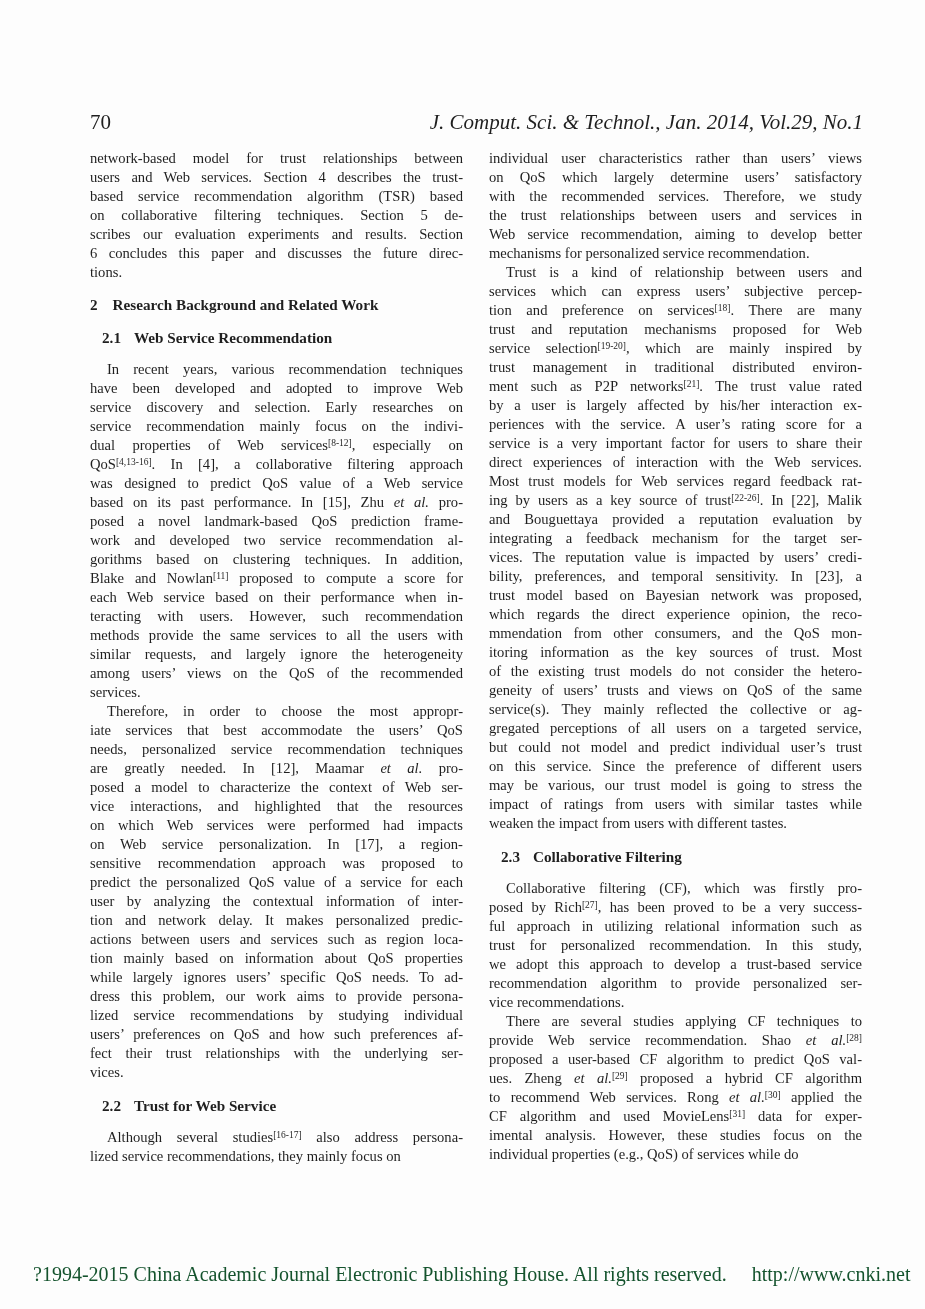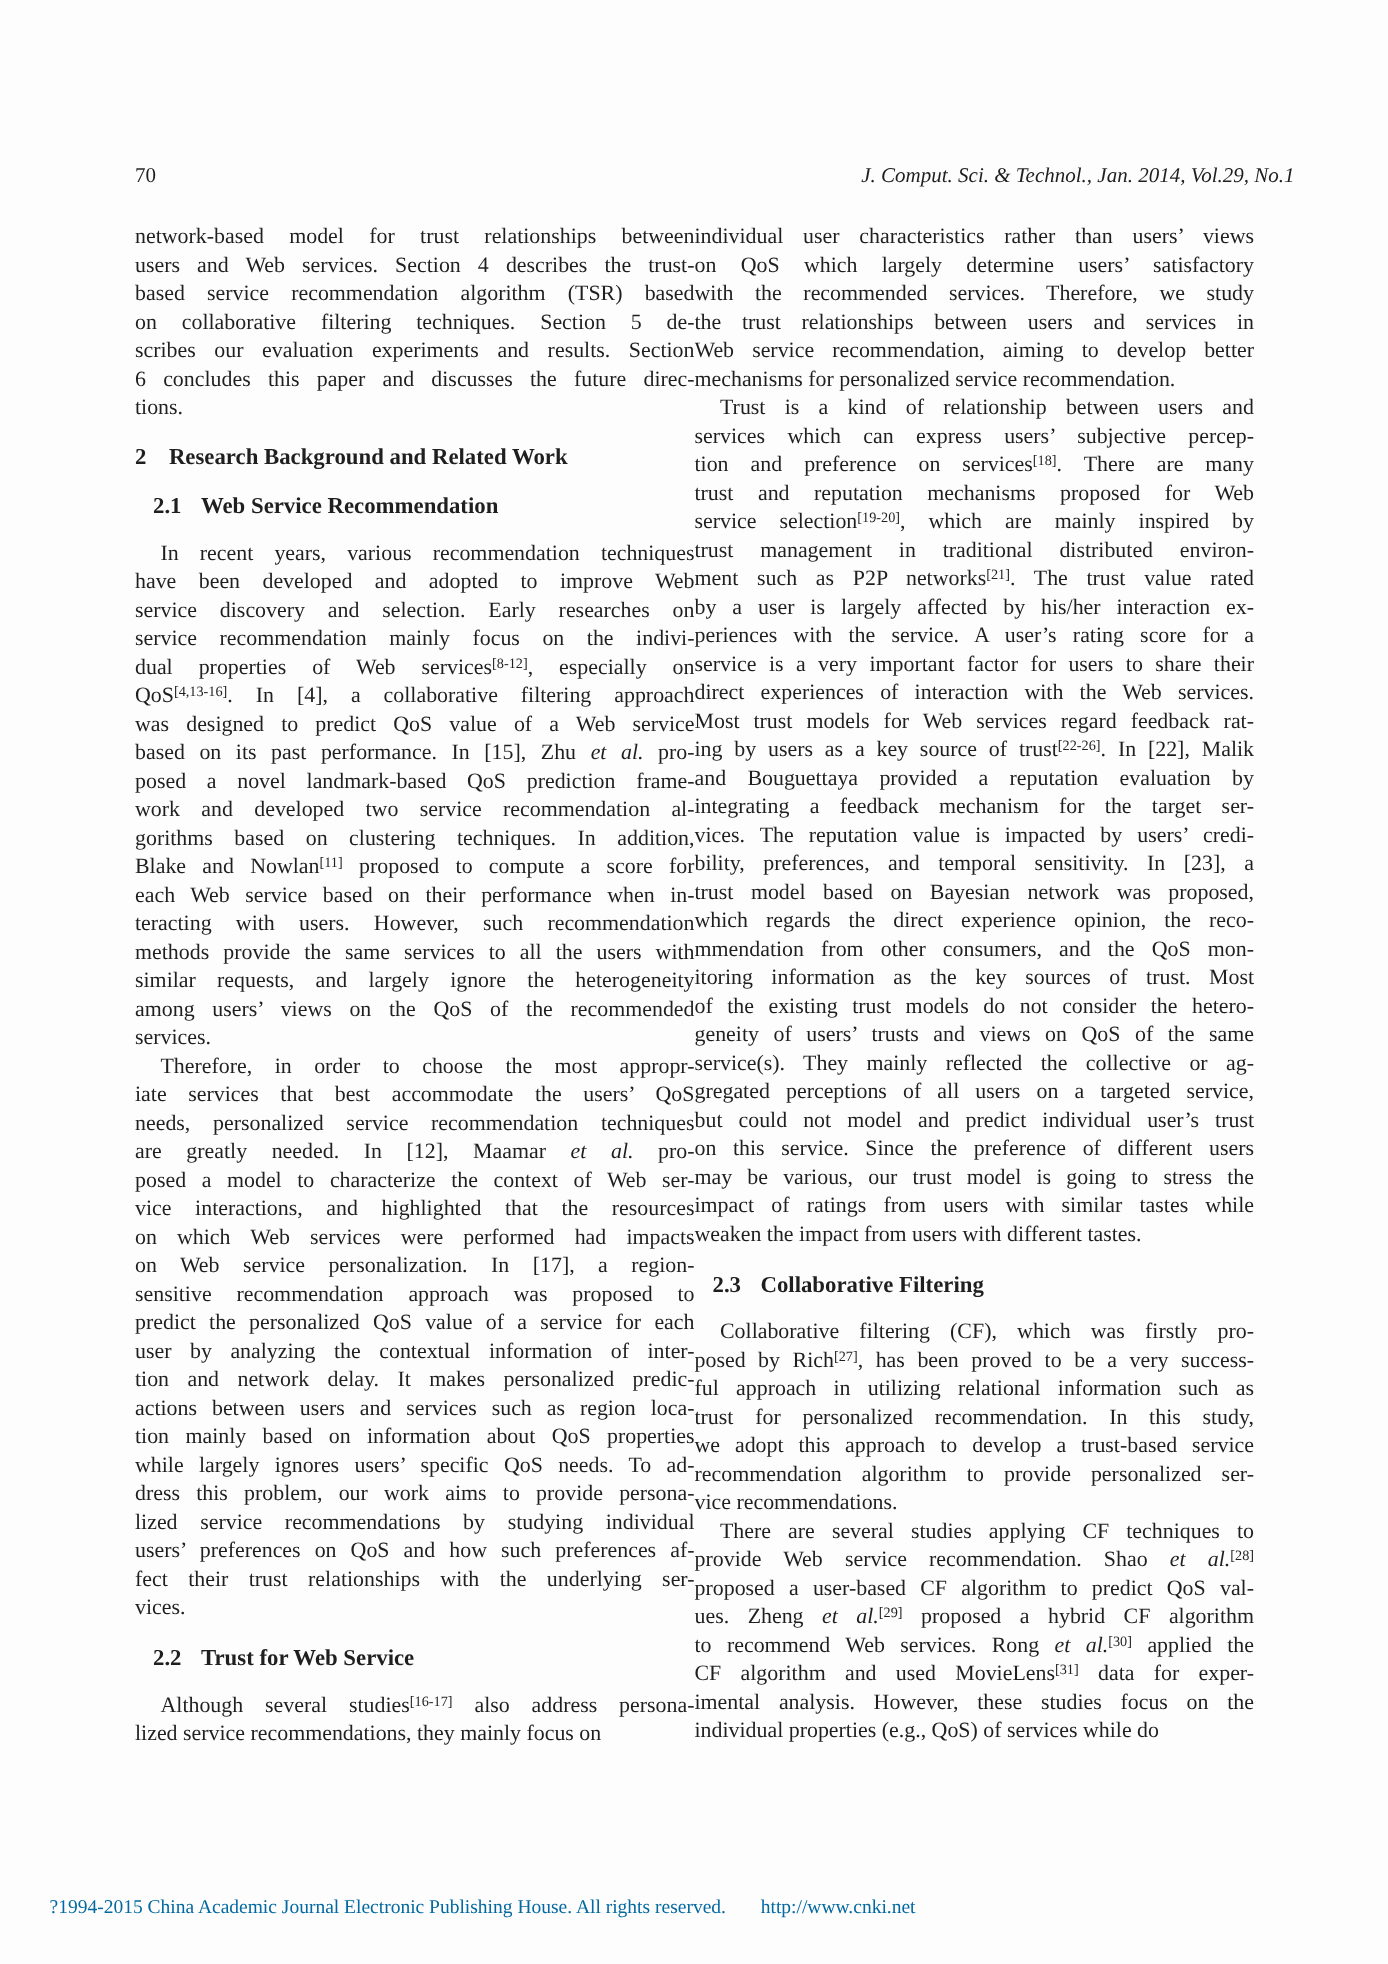--- a/index.html
+++ b/index.html
@@ -17,7 +17,7 @@
     display: flex;
     justify-content: space-between;
     align-items: center;
-    font-size: 14px;
+    font-size: 21px;
   }
   .journal-ref { font-style: italic; }
   .columns {

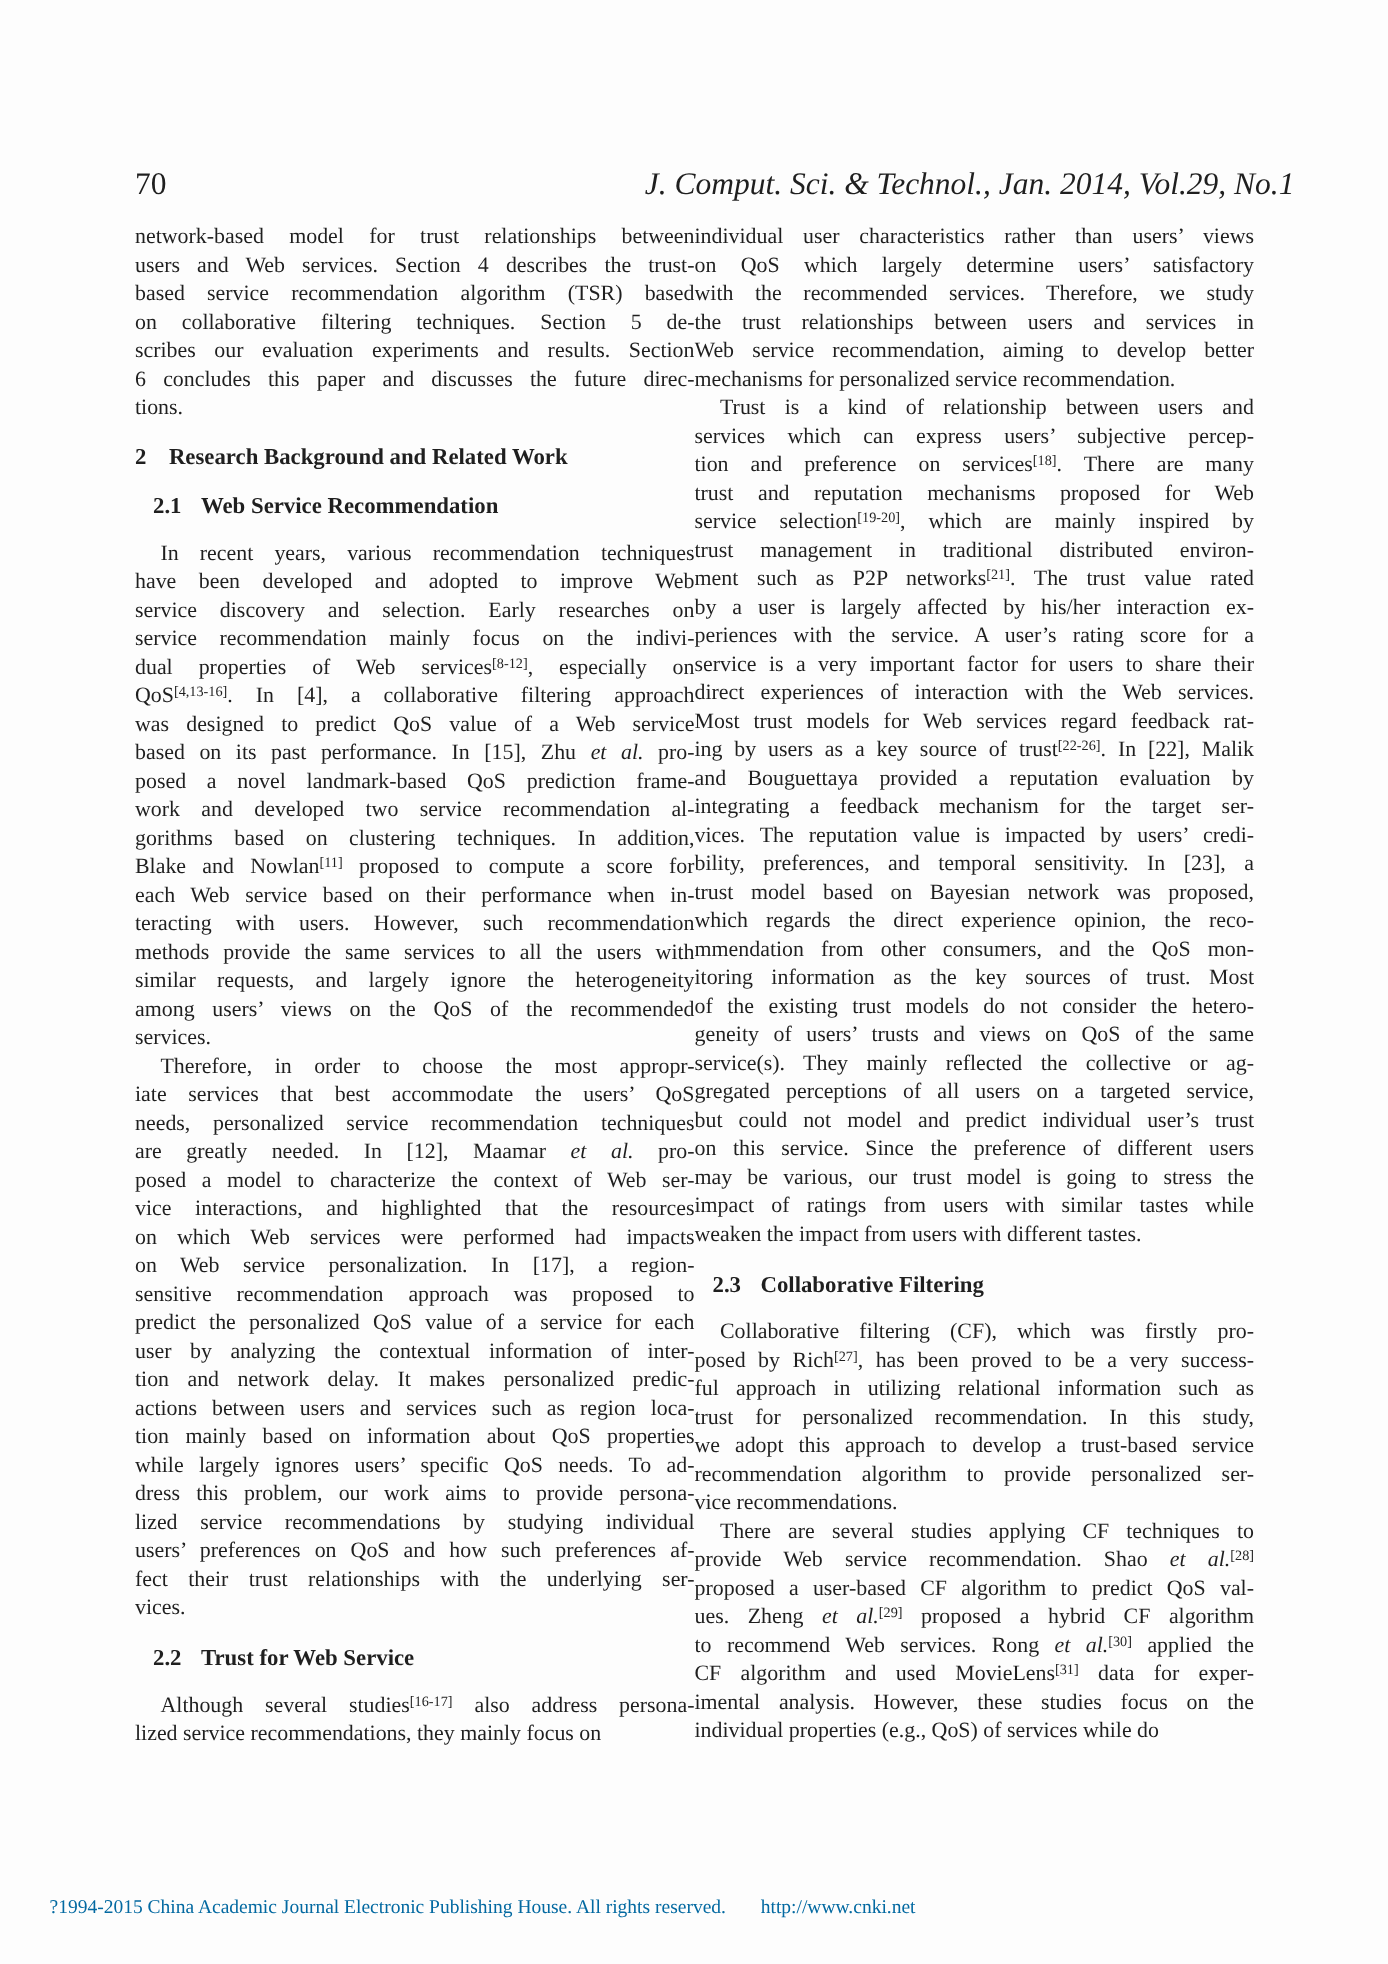--- a/index.html
+++ b/index.html
@@ -24,6 +24,7 @@
     position: absolute;
     top: 149px; left: 90px;
     display: flex;
+    gap: 26px;
   }
   .col {
     width: 373px;

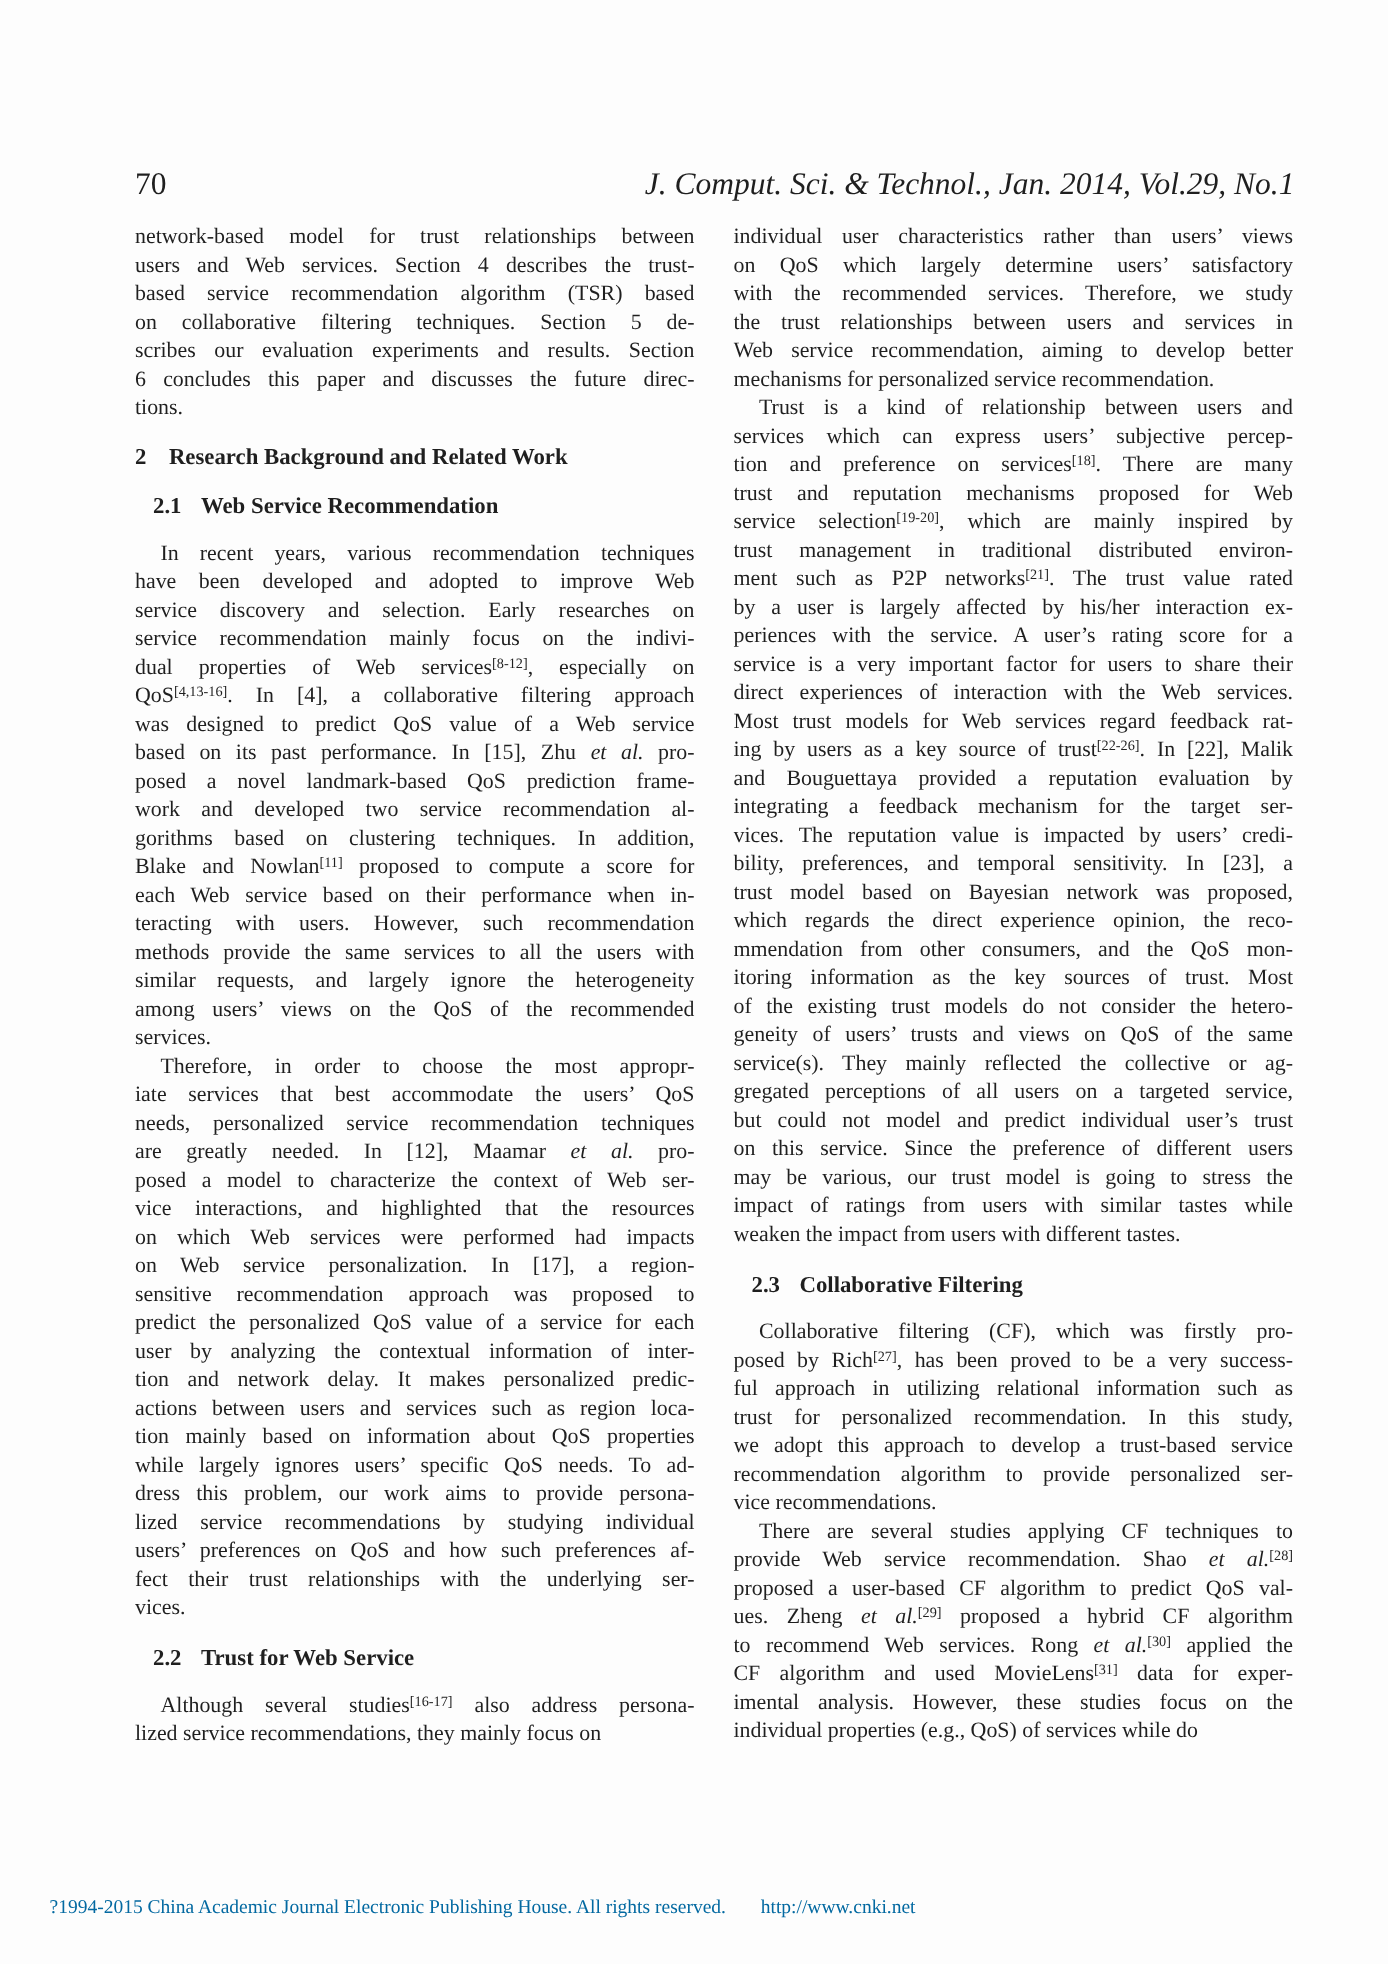--- a/index.html
+++ b/index.html
@@ -64,8 +64,8 @@
   .page-footer {
     position: absolute;
     top: 1263px; left: 33px; right: 30px;
-    font-size: 13px;
-    color: #0369a1;
+    font-size: 20px;
+    color: #14532d;
     white-space: nowrap;
   }
   .footer-url { margin-left: 20px; }

